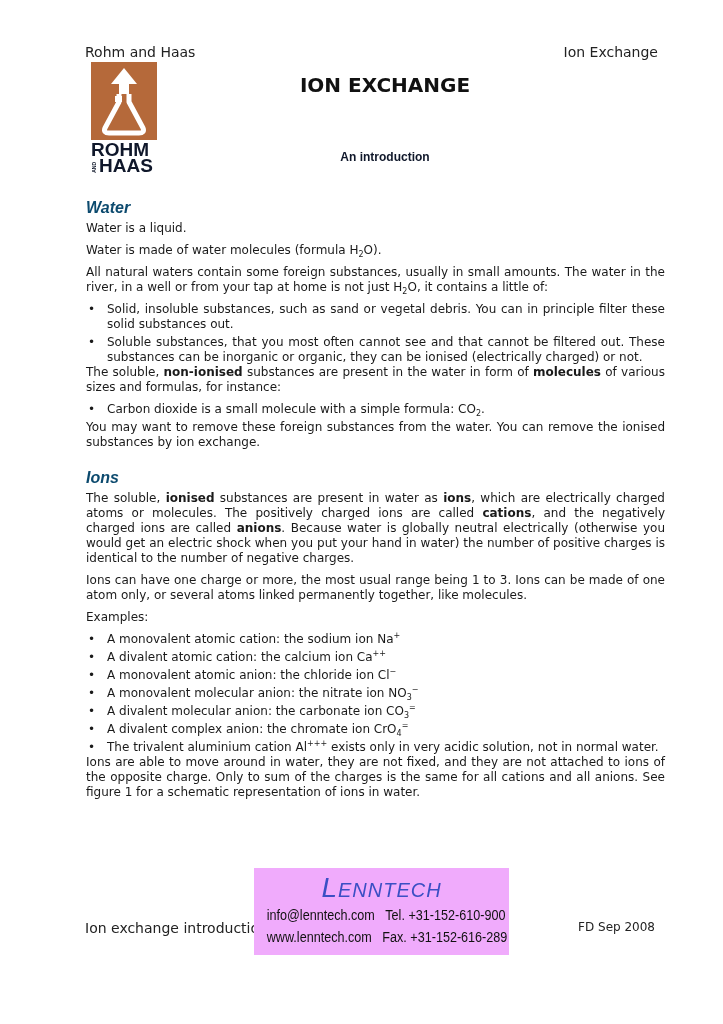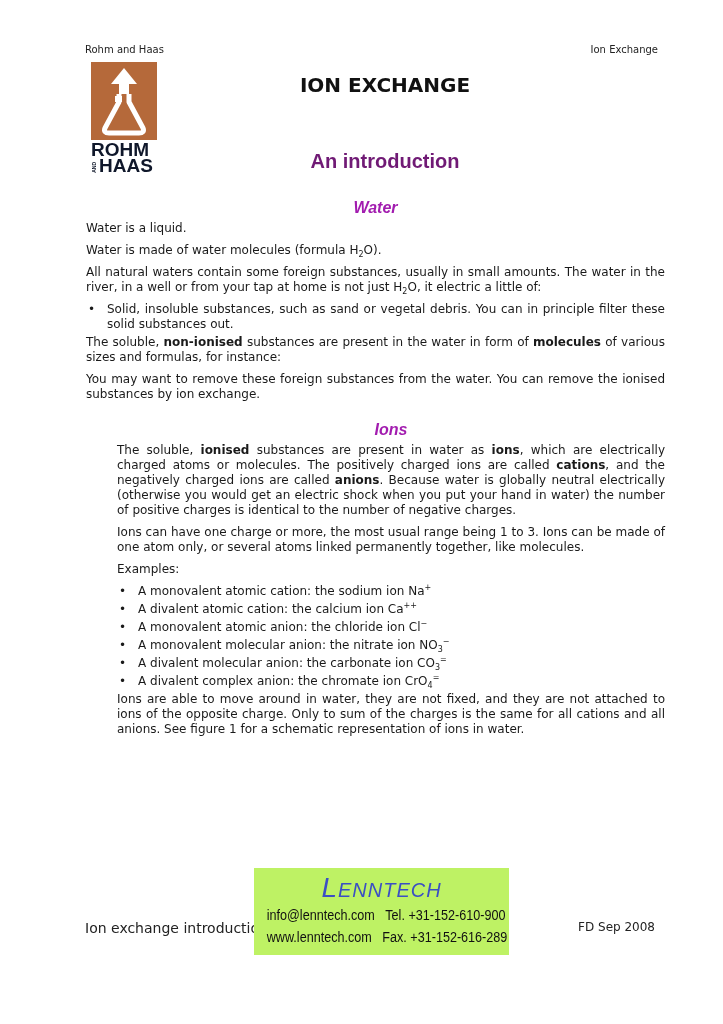--- a/index.html
+++ b/index.html
@@ -5,7 +5,7 @@
   html, body { margin:0; padding:0; background:#ffffff; }
   body { width:723px; height:1024px; position:relative; overflow:hidden;
          font-family:"DejaVu Sans", sans-serif; color:#111; }
-  .hdr { position:absolute; top:44px; font-size:10px; color:#222; }
+  .hdr { position:absolute; top:44px; font-size:14px; color:#222; }
   .hdr-left { left:85px; }
   .hdr-right { right:65px; }
   .logo { position:absolute; left:91px; top:62px; width:66px; }

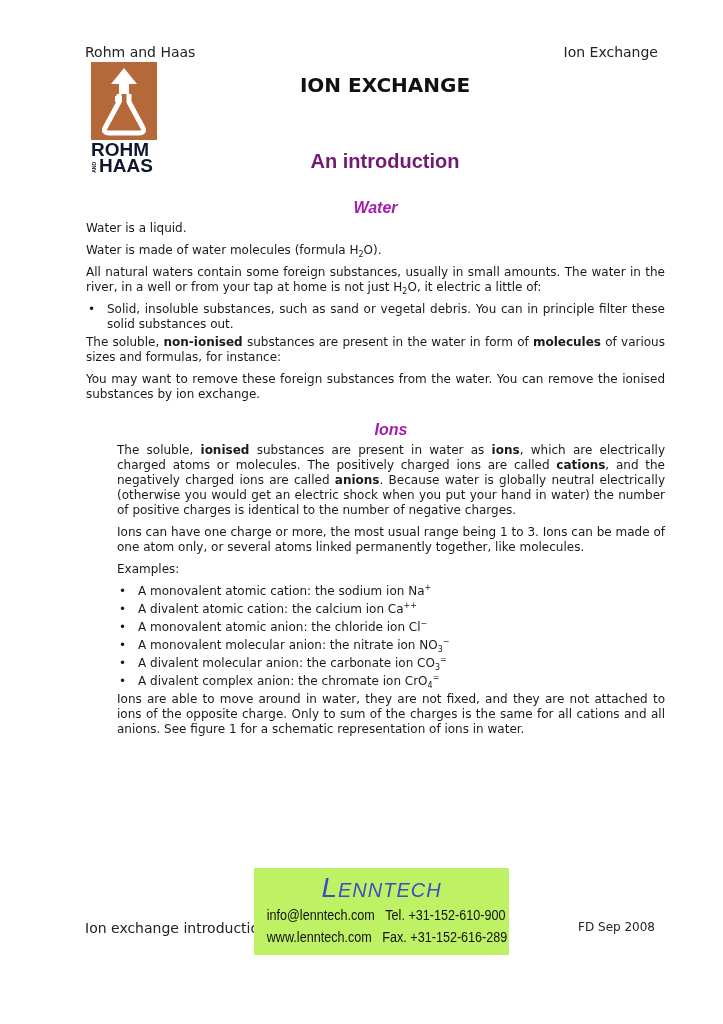--- a/index.html
+++ b/index.html
@@ -16,7 +16,7 @@
   .title { position:absolute; left:250px; width:270px; top:72px; text-align:center;
            font-family:"DejaVu Sans", sans-serif; font-weight:bold; font-size:20px; line-height:26px; color:#111; }
   .subtitle { position:absolute; left:250px; width:270px; top:150px; text-align:center;
-              font-family:"Liberation Sans", sans-serif; font-weight:bold; font-size:20px; color:#701a75; }
+              font-family:"Liberation Sans", sans-serif; font-weight:bold; font-size:12px; color:#0f172a; }
   .content { position:absolute; left:86px; width:579px; top:198px; font-size:12px; line-height:15px; color:#1a1a1a; }
   h2 { font-family:"Liberation Sans", sans-serif; font-style:italic; font-weight:bold;
        font-size:16px; margin:0 0 3px 0; line-height:20px; color:#a21caf;text-align:center; }

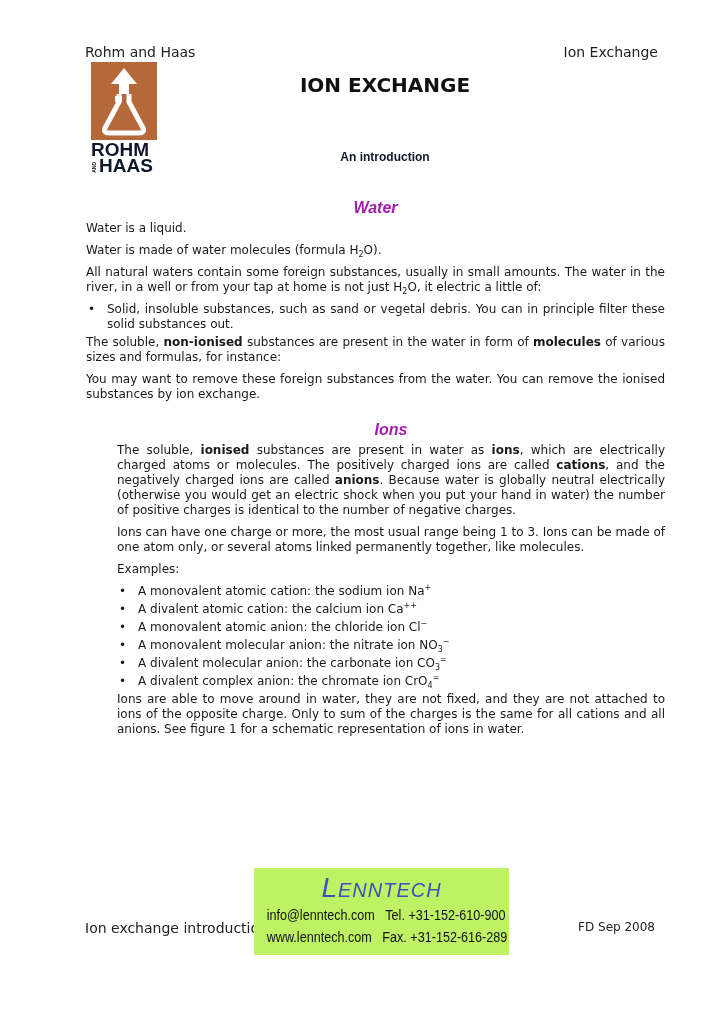--- a/index.html
+++ b/index.html
@@ -19,7 +19,7 @@
               font-family:"Liberation Sans", sans-serif; font-weight:bold; font-size:12px; color:#0f172a; }
   .content { position:absolute; left:86px; width:579px; top:198px; font-size:12px; line-height:15px; color:#1a1a1a; }
   h2 { font-family:"Liberation Sans", sans-serif; font-style:italic; font-weight:bold;
-       font-size:16px; margin:0 0 3px 0; line-height:20px; color:#a21caf;text-align:center; }
+       font-size:16px; margin:0 0 3px 0; line-height:20px; color:#0c4a6e; }
   p { margin:0 0 7px 0; text-align:justify; }
   p.tight { margin-bottom:1px; }
   ul { margin:0 0 0 0; padding:0; list-style:none; }

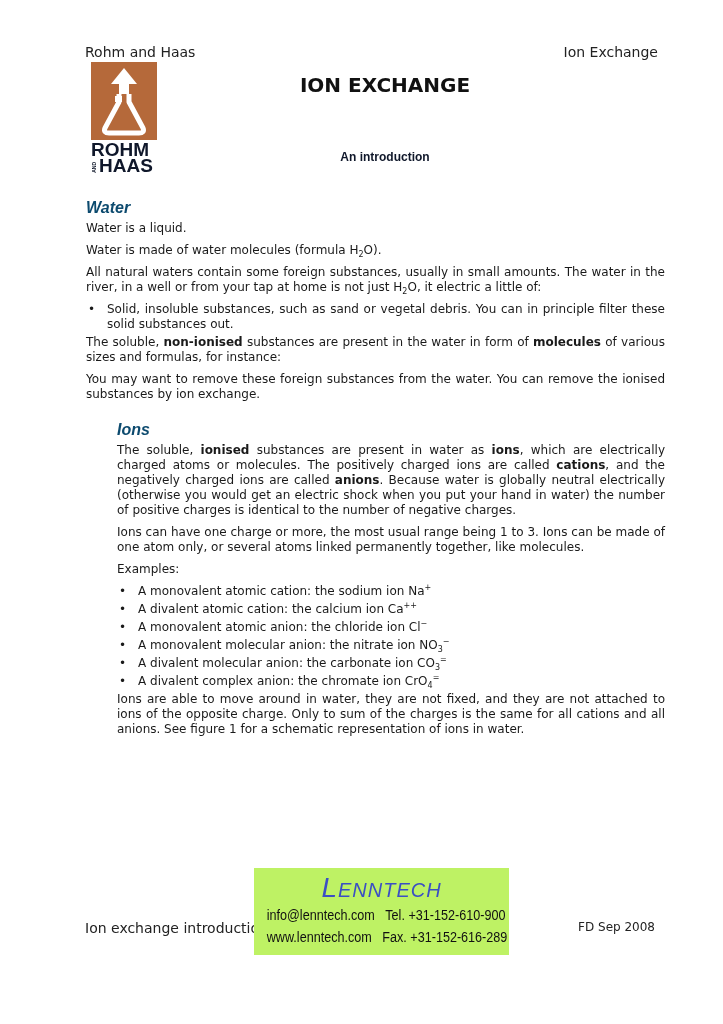--- a/index.html
+++ b/index.html
@@ -63,7 +63,7 @@
     <h2>Water</h2>
     <p>Water is a liquid.</p>
     <p><span>Water is made of water molecules (formula H</span><sub>2</sub><span>O).</span></p>
-    <p><span>All natural waters contain some foreign substances, usually in small amounts. The water in the river, in a well or from your tap at home is not just H</span><sub>2</sub><span>O, it electric a little of:</span></p>
+    <p><span>All natural waters contain some foreign substances, usually in small amounts. The water in the river, in a well or from your tap at home is not just H</span><sub>2</sub><span>O, it contains a little of:</span></p>
     <ul>
       <li>Solid, insoluble substances, such as sand or vegetal debris. You can in principle filter these solid substances out.</li>
     </ul>

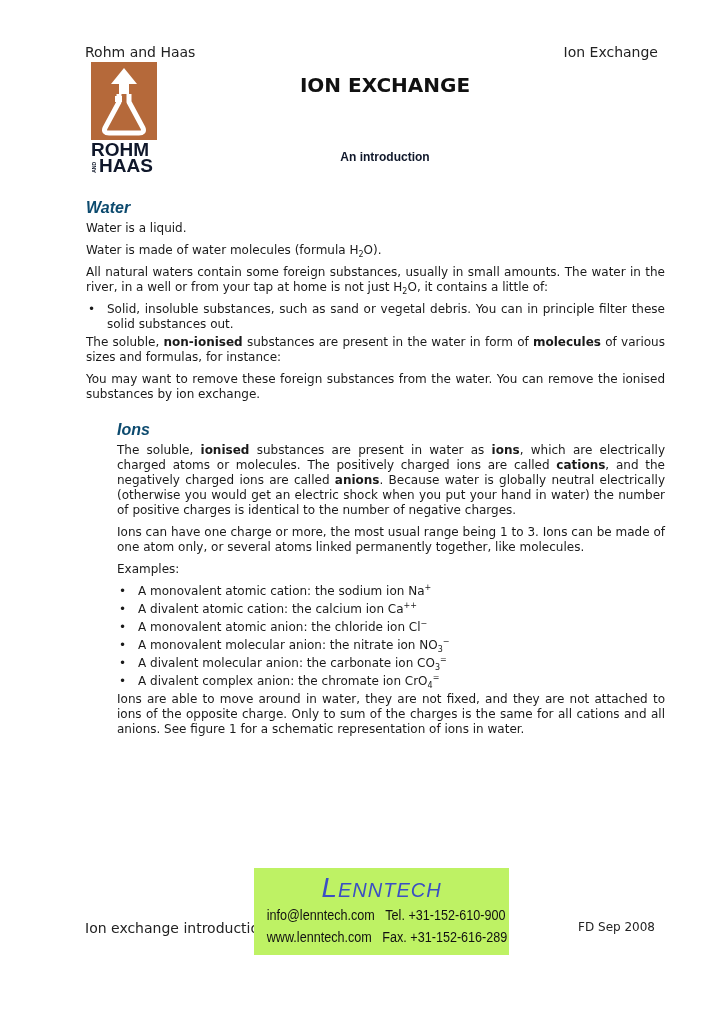--- a/index.html
+++ b/index.html
@@ -66,6 +66,7 @@
     <p><span>All natural waters contain some foreign substances, usually in small amounts. The water in the river, in a well or from your tap at home is not just H</span><sub>2</sub><span>O, it contains a little of:</span></p>
     <ul>
       <li>Solid, insoluble substances, such as sand or vegetal debris. You can in principle filter these solid substances out.</li>
+      <li style="margin-bottom:0">Soluble substances, that you most often cannot see and that cannot be filtered out. These substances can be inorganic or organic, they can be ionised (electrically charged) or not.</li>
     </ul>
     <p><span>The soluble, </span><b>non-ionised</b><span> substances are present in the water in form of </span><b>molecules</b><span> of various sizes and formulas, for instance:</span></p>
     <ul>

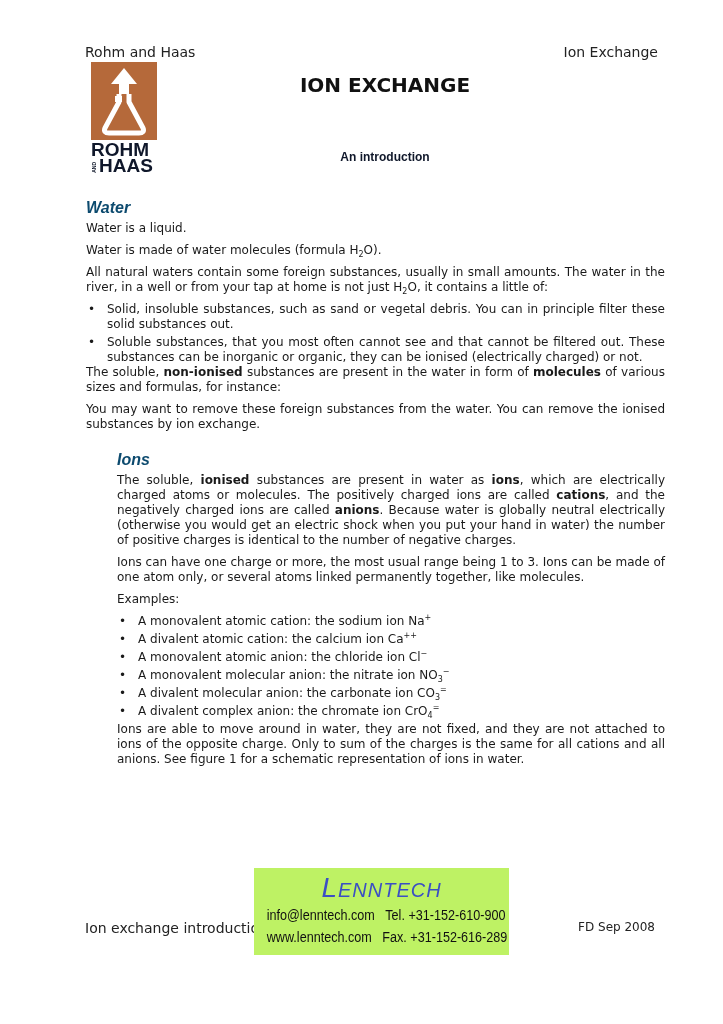--- a/index.html
+++ b/index.html
@@ -70,6 +70,7 @@
     </ul>
     <p><span>The soluble, </span><b>non-ionised</b><span> substances are present in the water in form of </span><b>molecules</b><span> of various sizes and formulas, for instance:</span></p>
     <ul>
+      <li><span>Carbon dioxide is a small molecule with a simple formula: CO</span><sub>2</sub><span>.</span></li>
     </ul>
     <p class="tight">You may want to remove these foreign substances from the water. You can remove the ionised substances by ion exchange.</p>
   </section>

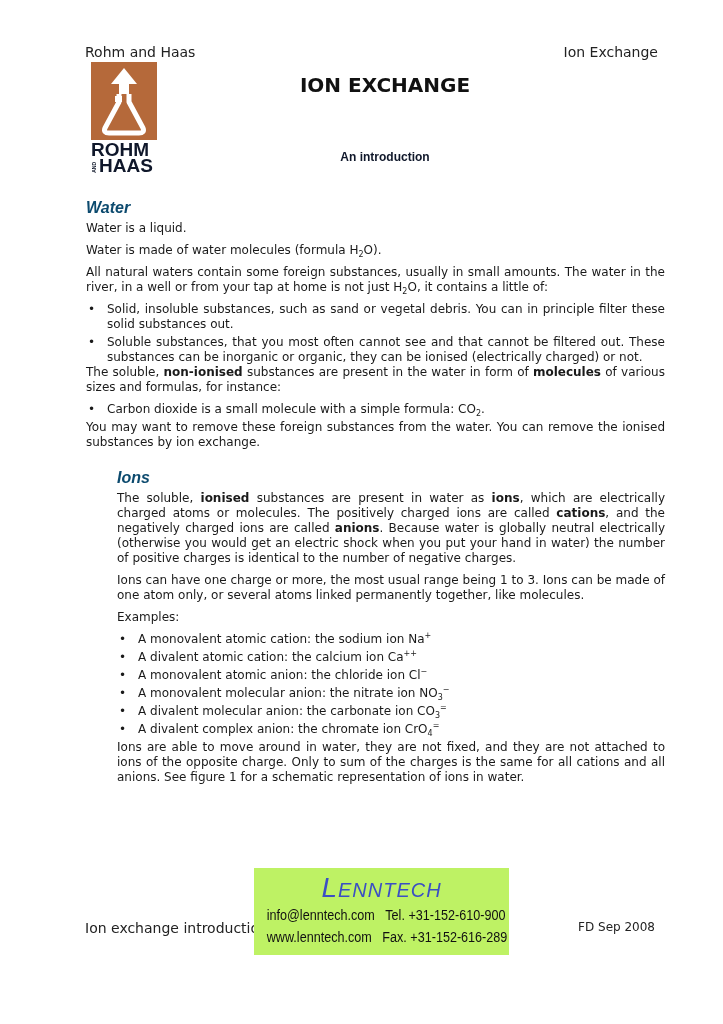--- a/index.html
+++ b/index.html
@@ -25,7 +25,7 @@
   ul { margin:0 0 0 0; padding:0; list-style:none; }
   li { position:relative; padding-left:21px; text-align:justify; margin-bottom:3px; }
   li::before { content:"•"; position:absolute; left:2px; top:0; }
-  .sec2 { margin-top:18px;margin-left:31px; }
+  .sec2 { margin-top:18px; }
   sub, sup { font-size:8px; line-height:0; }
   .footer-left { position:absolute; left:85px; top:920px; font-size:14px; color:#222; }
   .footer-right { position:absolute; right:68px; top:920px; font-size:12px; color:#222; }

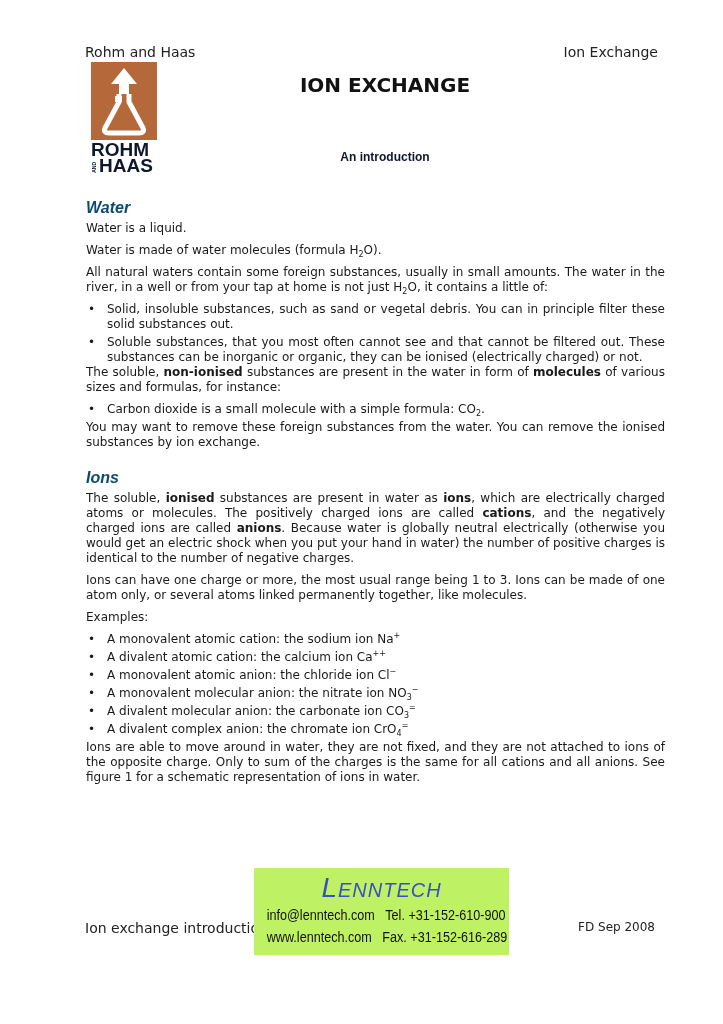--- a/index.html
+++ b/index.html
@@ -87,6 +87,7 @@
       <li><span>A monovalent molecular anion: the nitrate ion NO</span><sub>3</sub><sup>−</sup></li>
       <li><span>A divalent molecular anion: the carbonate ion CO</span><sub>3</sub><sup>=</sup></li>
       <li><span>A divalent complex anion: the chromate ion CrO</span><sub>4</sub><sup>=</sup></li>
+      <li style="margin-bottom:0"><span>The trivalent aluminium cation Al</span><sub></sub><sup>+++</sup><span> exists only in very acidic solution, not in normal water.</span></li>
     </ul>
     <p>Ions are able to move around in water, they are not fixed, and they are not attached to ions of the opposite charge. Only to sum of the charges is the same for all cations and all anions. See figure 1 for a schematic representation of ions in water.</p>
   </section>

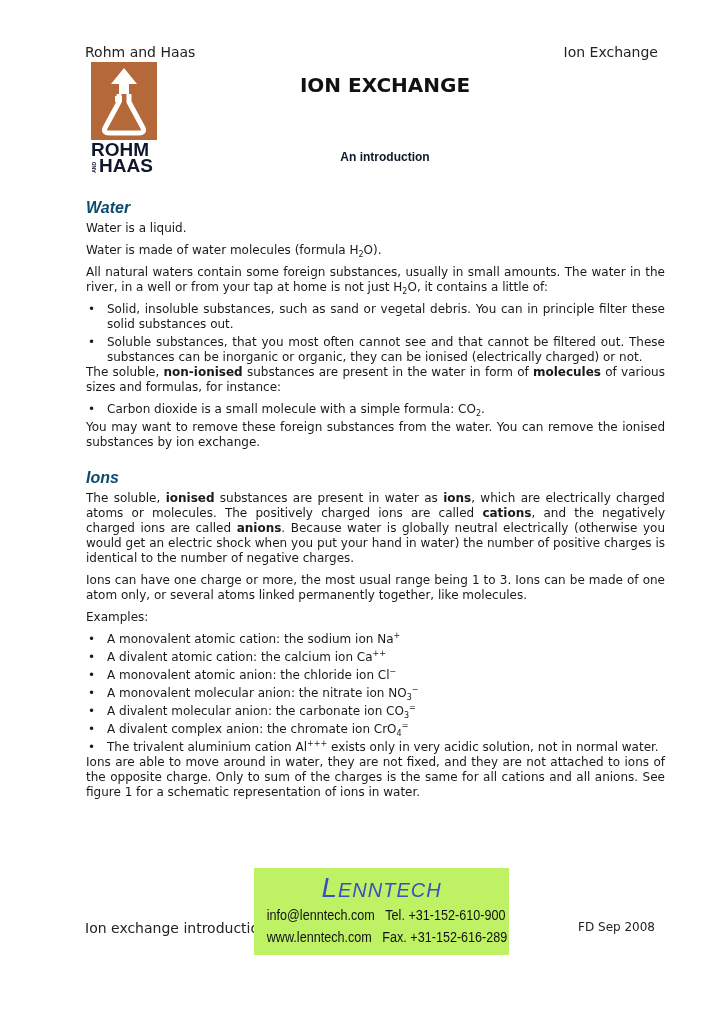--- a/index.html
+++ b/index.html
@@ -29,7 +29,7 @@
   sub, sup { font-size:8px; line-height:0; }
   .footer-left { position:absolute; left:85px; top:920px; font-size:14px; color:#222; }
   .footer-right { position:absolute; right:68px; top:920px; font-size:12px; color:#222; }
-  .lenntech { position:absolute; left:254px; top:868px; width:255px; height:87px; background:#bef264; text-align:center; }
+  .lenntech { position:absolute; left:254px; top:868px; width:255px; height:87px; background:#f0abfc; text-align:center; }
   .lt-logo { font-family:"Liberation Sans", sans-serif; font-style:italic; color:#3b4fc4; font-size:28px; letter-spacing:1px; margin-top:4px; line-height:32px; font-variant:small-caps; }
   .lt-row { font-family:"Liberation Sans", sans-serif; font-size:14px; color:#111; line-height:22px; transform:scaleX(0.9); white-space:nowrap; }
 </style>

